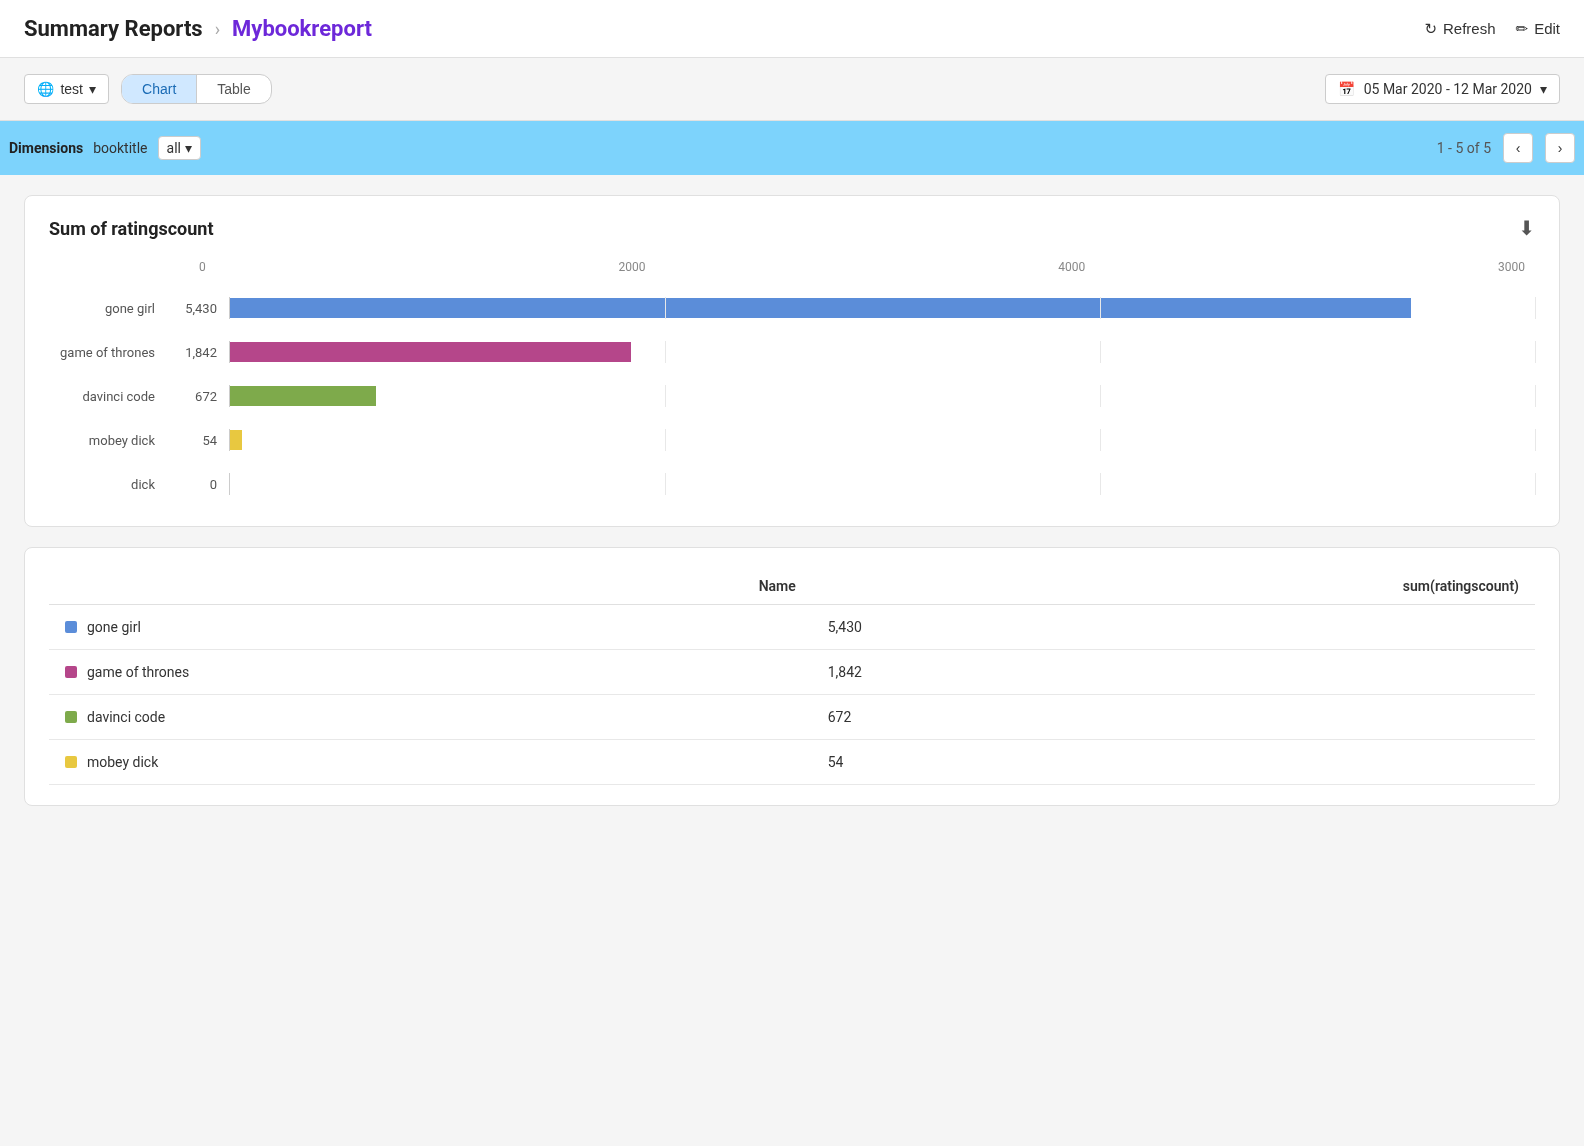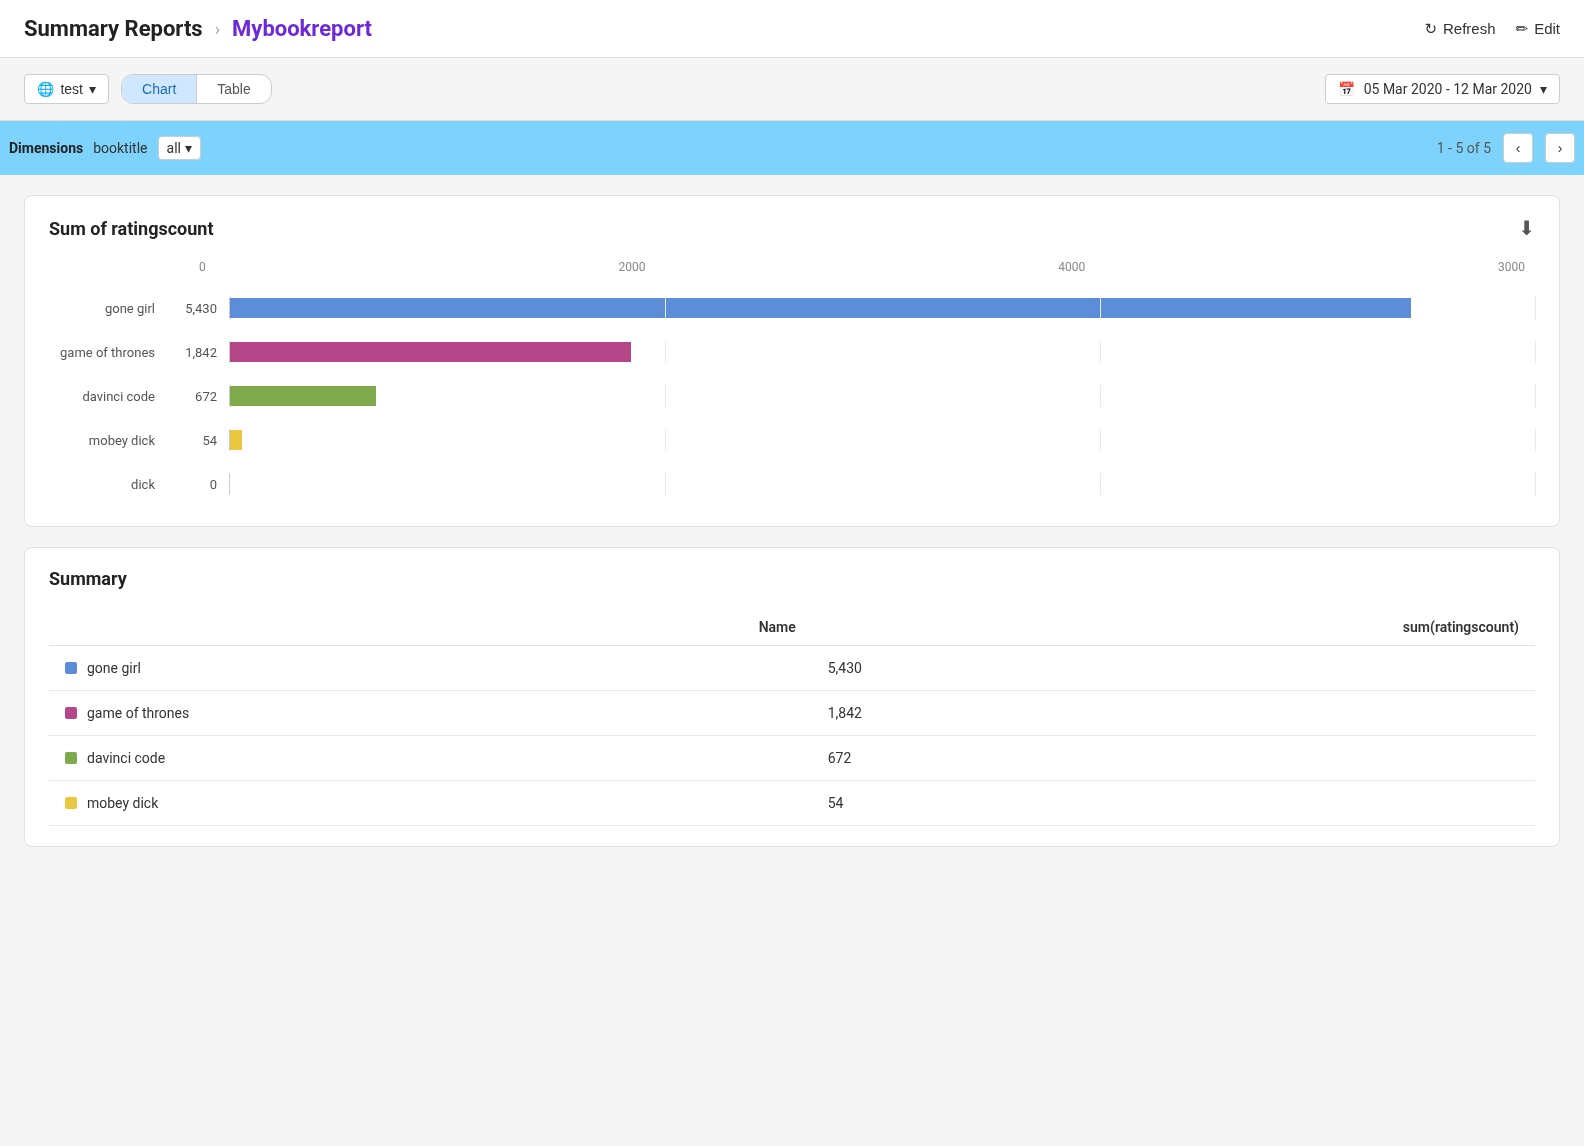--- a/index.html
+++ b/index.html
@@ -428,9 +428,6 @@
   </div>
 
   <div class="card">
-    <div class="card-header">
-      <span class="card-title">Summary</span>
-    </div>
     <table class="summary-table">
       <thead>
         <tr>

